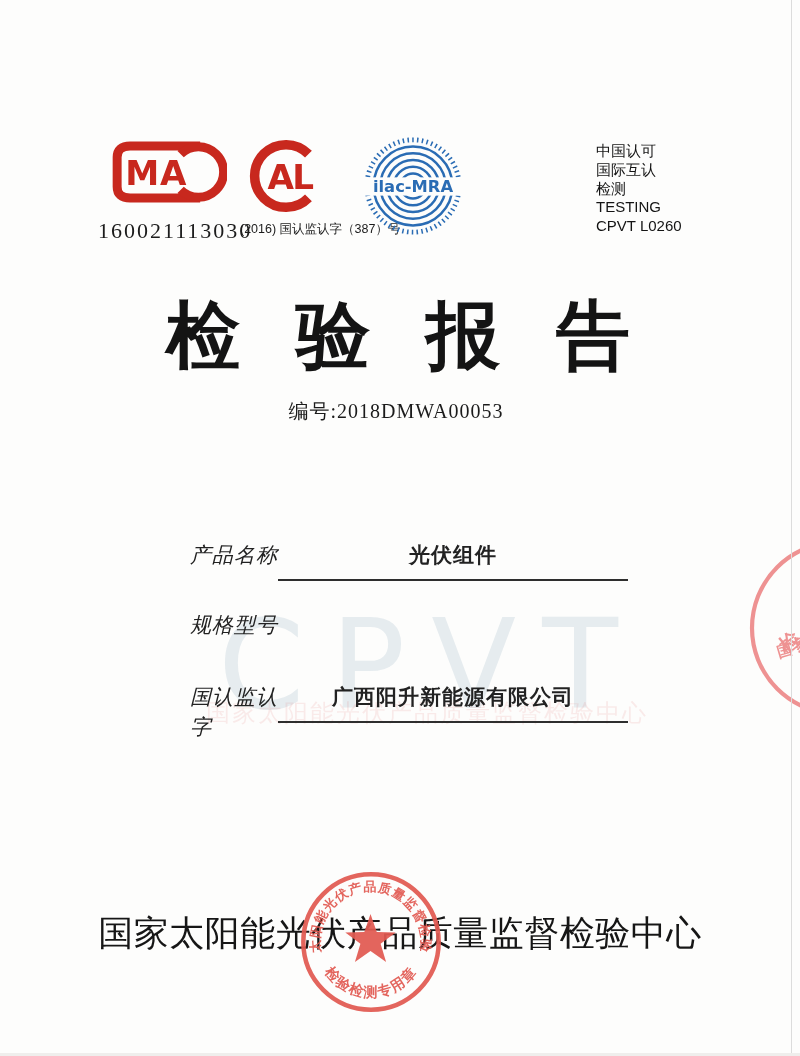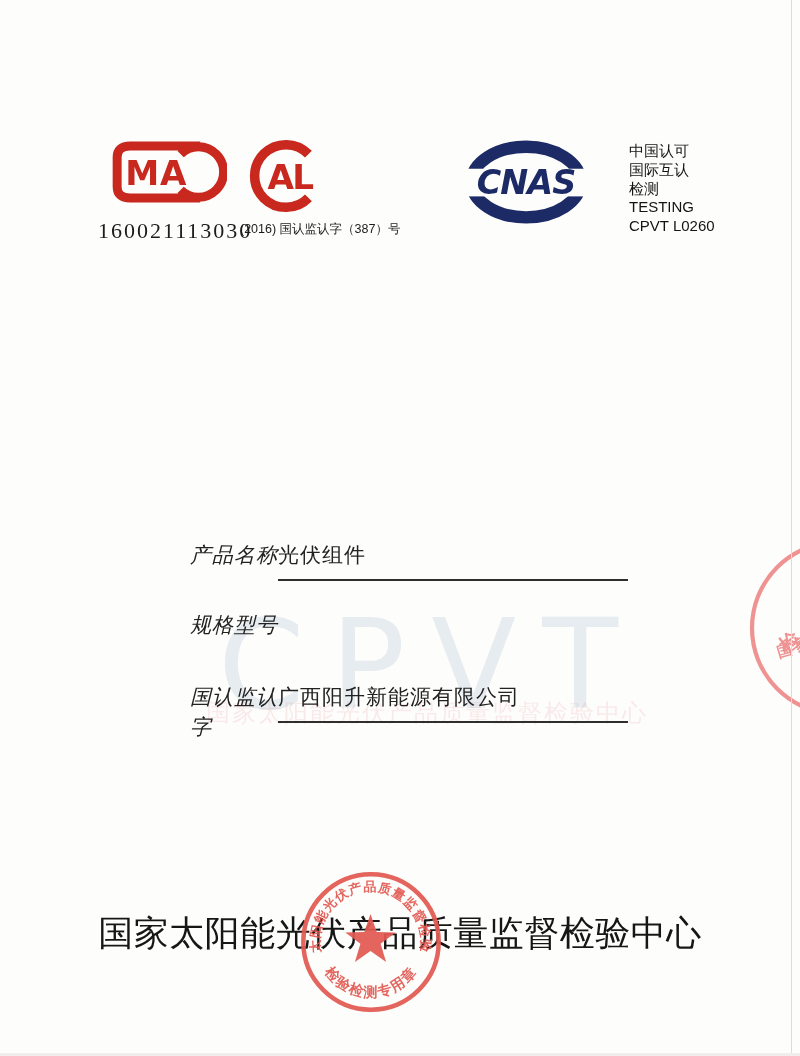--- a/index.html
+++ b/index.html
@@ -22,7 +22,7 @@
   .cert-ilac{left:363px;top:136px;}
   .cert-cnas-logo{left:465px;top:140px;}
   .cnas-lines{position:absolute;left:596px;top:142px;font-family:"Liberation Sans",sans-serif;
-    font-size:15px;line-height:1.25;color:#141414;white-space:nowrap;margin-left:33px;}
+    font-size:15px;line-height:1.25;color:#141414;white-space:nowrap;}
 
   
   .report-title{

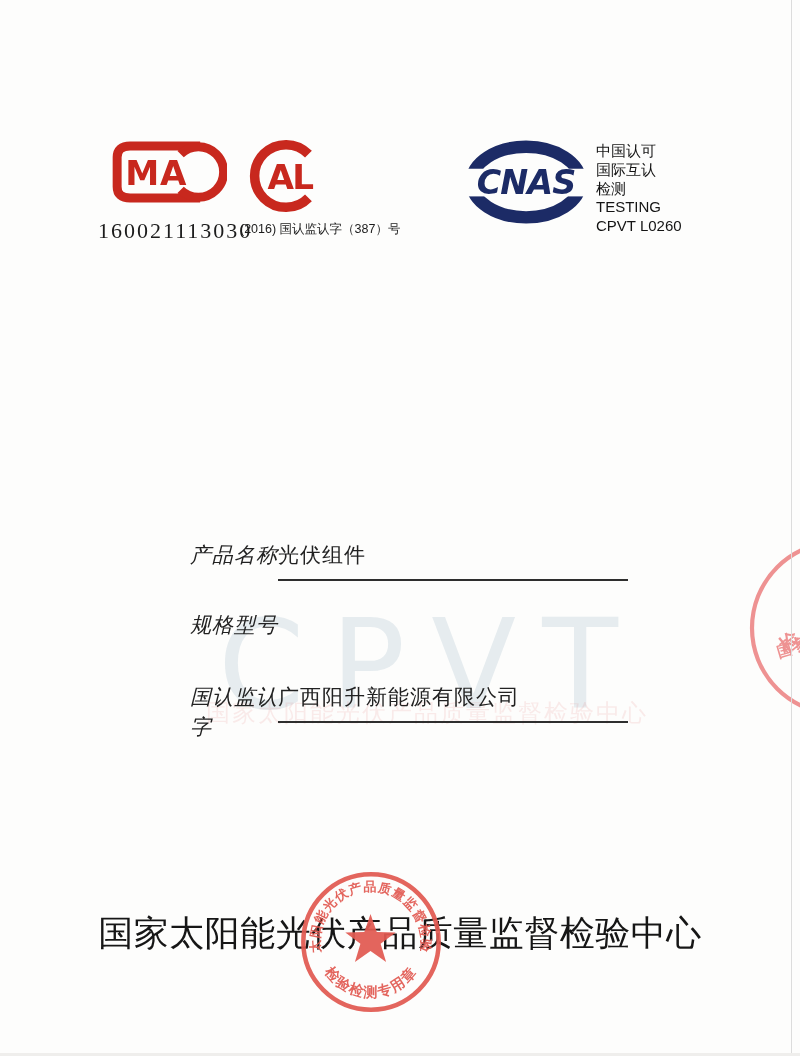--- a/index.html
+++ b/index.html
@@ -94,6 +94,18 @@
       <div class="cal-approval">(2016) 国认监认字（387）号</div>
     </div>
 
+    <div class="cert cert-ilac">
+      <svg width="100" height="100" viewBox="0 0 104 104">
+        <circle cx="52" cy="52" r="48" fill="none" stroke="#2a6cb4" stroke-width="5" stroke-dasharray="1.6 3.4"></circle>
+        <circle cx="52" cy="52" r="41" fill="none" stroke="#2a6cb4" stroke-width="2.6"></circle>
+        <circle cx="52" cy="52" r="34" fill="none" stroke="#2a6cb4" stroke-width="2.6"></circle>
+        <circle cx="52" cy="52" r="27" fill="none" stroke="#2a6cb4" stroke-width="2.6"></circle>
+        <circle cx="52" cy="52" r="20" fill="none" stroke="#2a6cb4" stroke-width="2.6"></circle>
+        <circle cx="52" cy="52" r="13" fill="none" stroke="#2a6cb4" stroke-width="2.6"></circle>
+        <rect x="1" y="43" width="102" height="19" fill="#fdfdfc"></rect>
+        <text x="52" y="58" text-anchor="middle" font-family="DejaVu Sans, sans-serif" font-size="17" font-weight="bold" fill="#2a6cb4">ilac-MRA</text>
+      </svg>
+    </div>
 
     <div class="cert cert-cnas-logo">
       <svg width="124" height="88" viewBox="0 0 130 92">

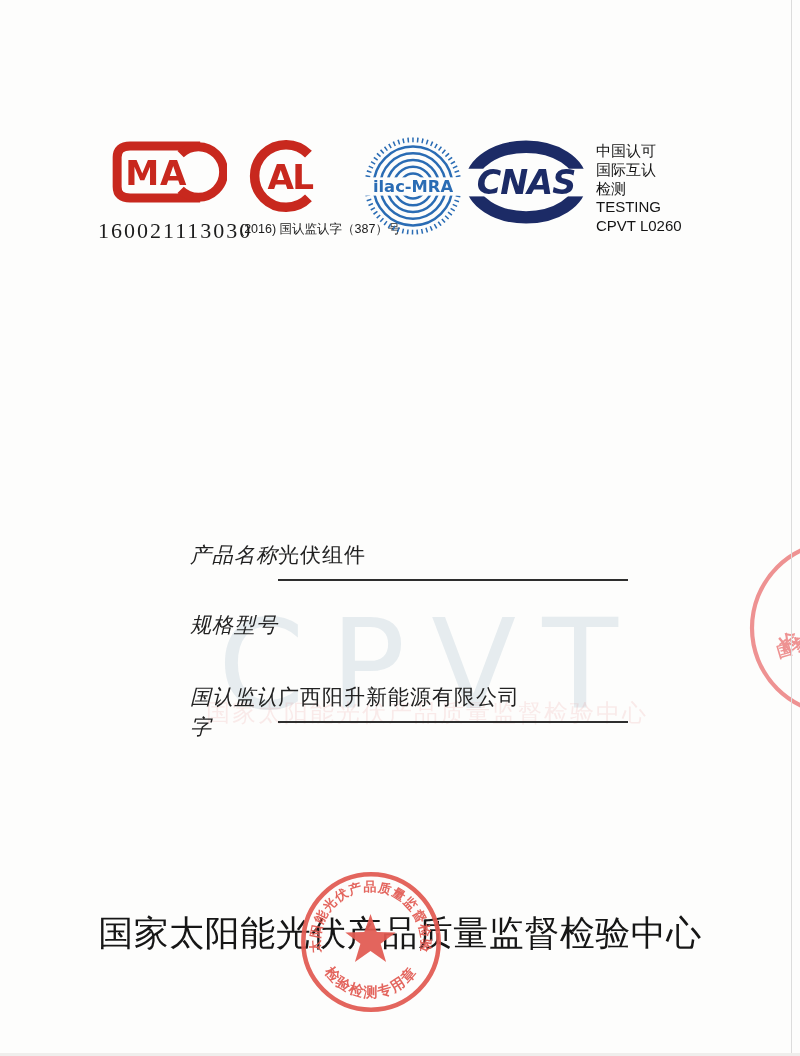--- a/index.html
+++ b/index.html
@@ -107,13 +107,6 @@
       </svg>
     </div>
 
-    <div class="cert cert-cnas-logo">
-      <svg width="124" height="88" viewBox="0 0 130 92">
-        <ellipse cx="64" cy="44" rx="57" ry="37" fill="none" stroke="#1c2b66" stroke-width="13"></ellipse>
-        <rect x="0" y="30" width="130" height="29" fill="#fdfdfc"></rect>
-        <text x="64" y="57" text-anchor="middle" font-family="DejaVu Sans, sans-serif" font-size="35" font-weight="bold" font-style="italic" fill="#1c2b66" letter-spacing="-1">CNAS</text>
-      </svg>
-    </div>
 
     <div class="cnas-lines">
       <div>中国认可</div>

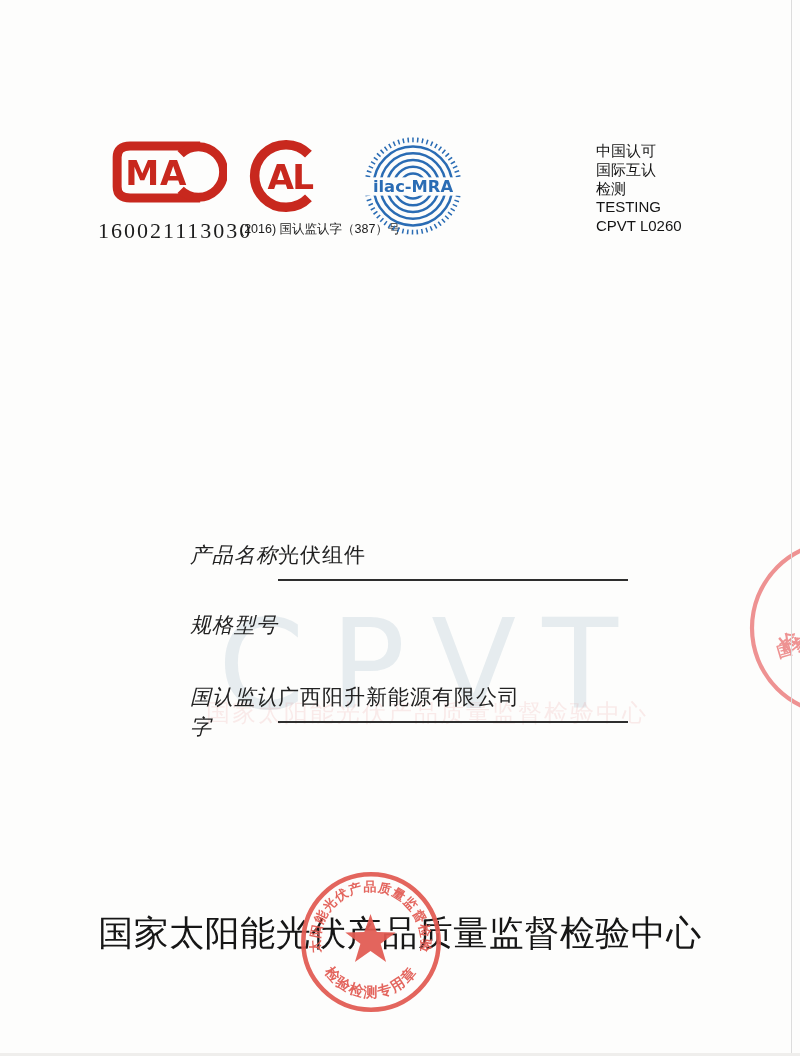--- a/index.html
+++ b/index.html
@@ -117,6 +117,7 @@
     </div>
   </header>
 
+  <h1 class="report-title">检验报告</h1>
 
   <main>
     <div class="field-row r1">

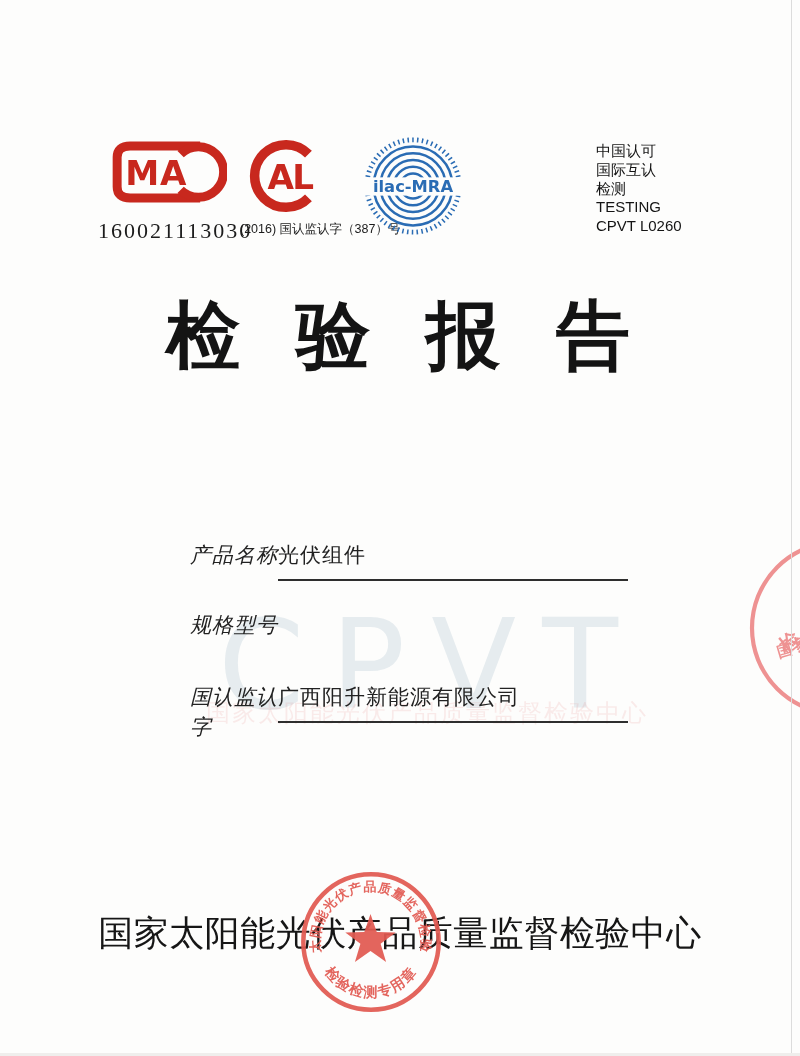--- a/index.html
+++ b/index.html
@@ -118,6 +118,7 @@
   </header>
 
   <h1 class="report-title">检验报告</h1>
+  <div class="report-number">编号:2018DMWA00053</div>
 
   <main>
     <div class="field-row r1">

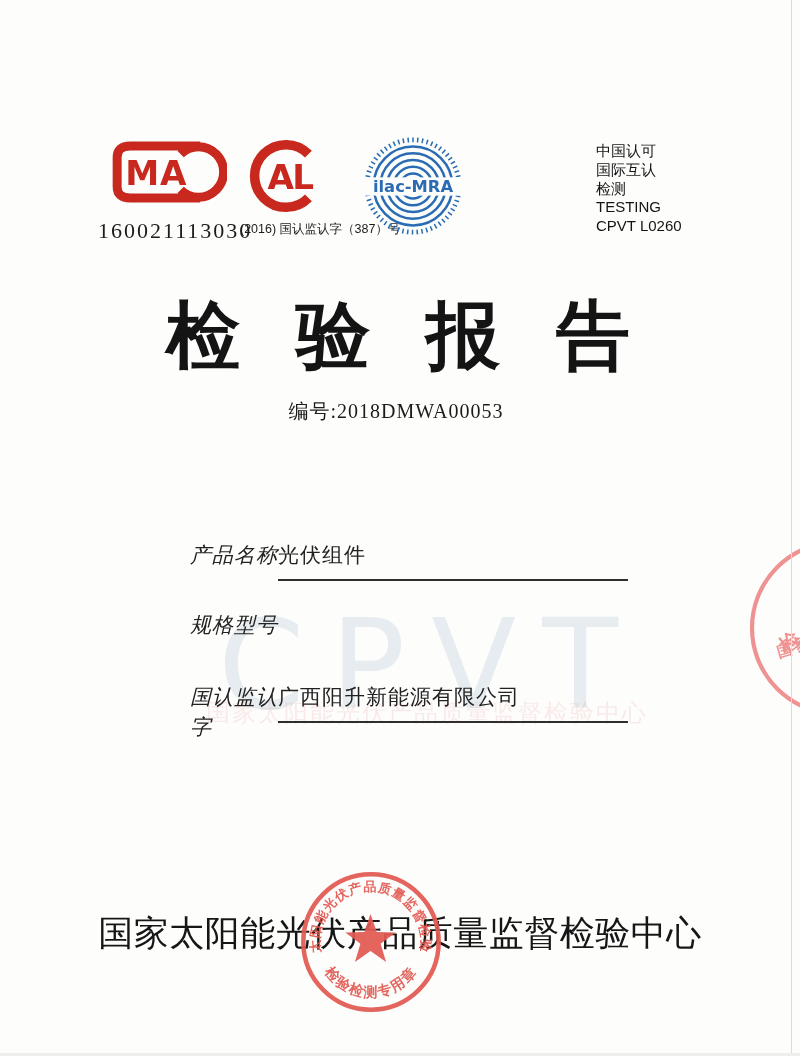--- a/index.html
+++ b/index.html
@@ -41,7 +41,7 @@
   .field-row.r2{top:610px;}
   .field-row.r3{top:682px;}
   .field-label{flex:0 0 88px;font-size:21px;letter-spacing:1px;color:#222;line-height:30px;font-style:italic;}
-  .field-line{flex:1;border-bottom:2px solid #2e2e2e;padding-bottom:9px;min-height:30px;}
+  .field-line{flex:1;text-align:center;border-bottom:2px solid #2e2e2e;padding-bottom:9px;min-height:30px;font-weight:bold;}
   .field-value{font-size:21px;letter-spacing:1px;color:#222;line-height:30px;}
 
   

